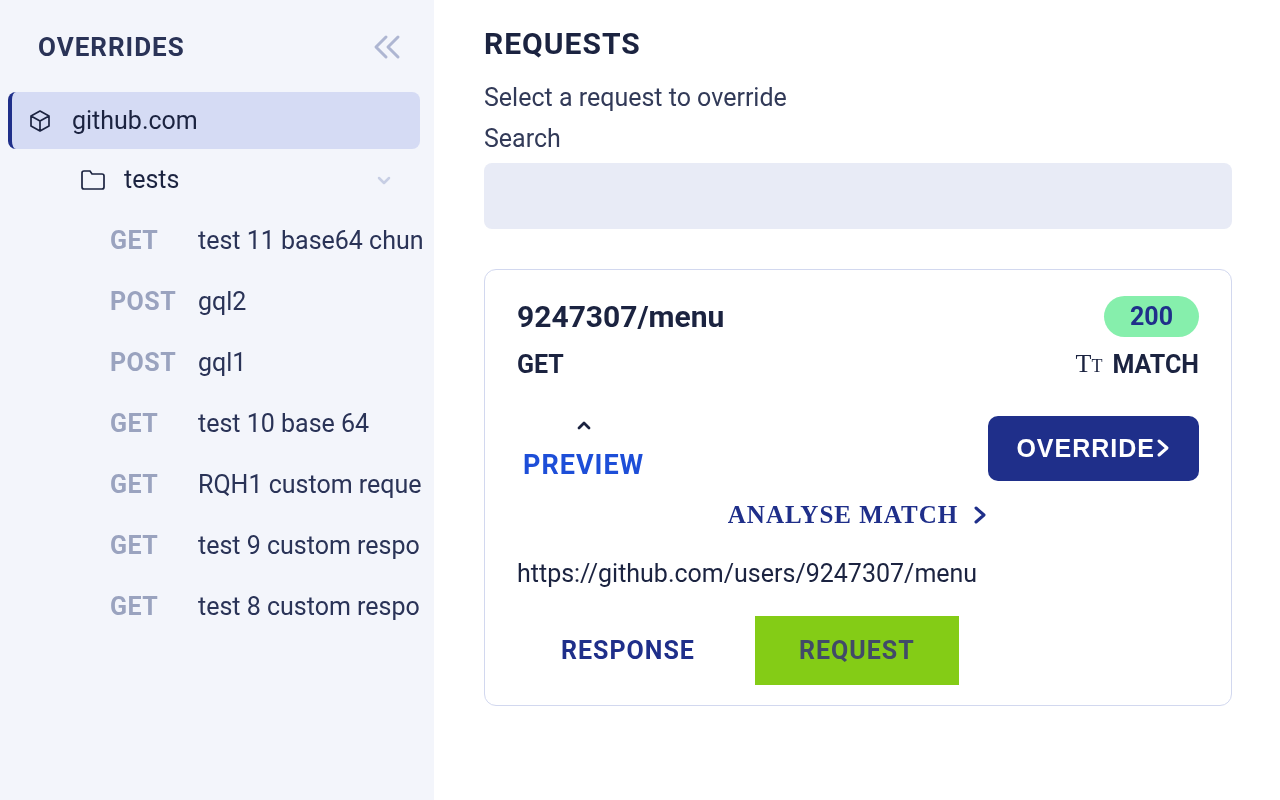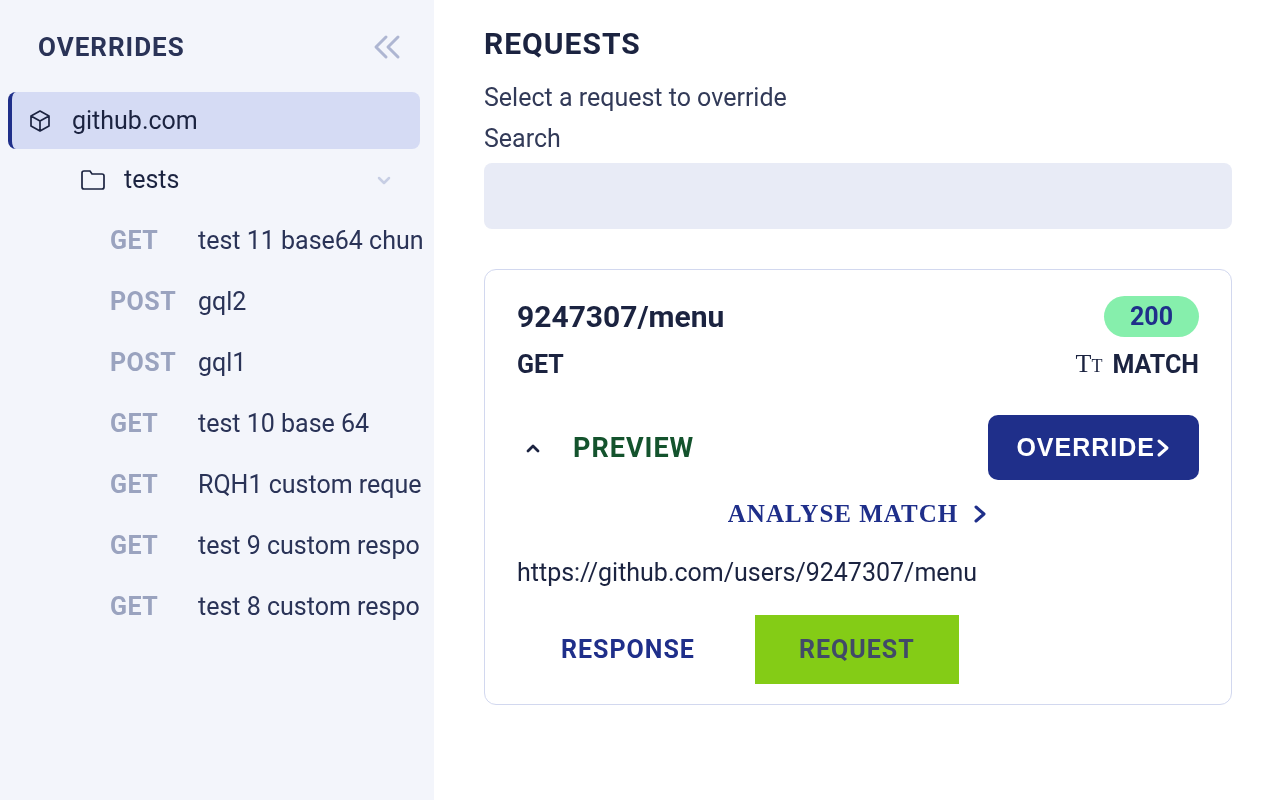--- a/index.html
+++ b/index.html
@@ -183,13 +183,14 @@
 .preview-toggle {
   display: flex;
   align-items: center;
-  gap: 30px;
+  gap: 14px;
   font-size: 27px;
   font-weight: 700;
   letter-spacing: 1px;
-  color: #14532d;
+  color: #1d4ed8;
   cursor: pointer;
   padding-left: 6px;
+  flex-direction: column;
 }
 .override-btn {
   background: #1f2f8a;

